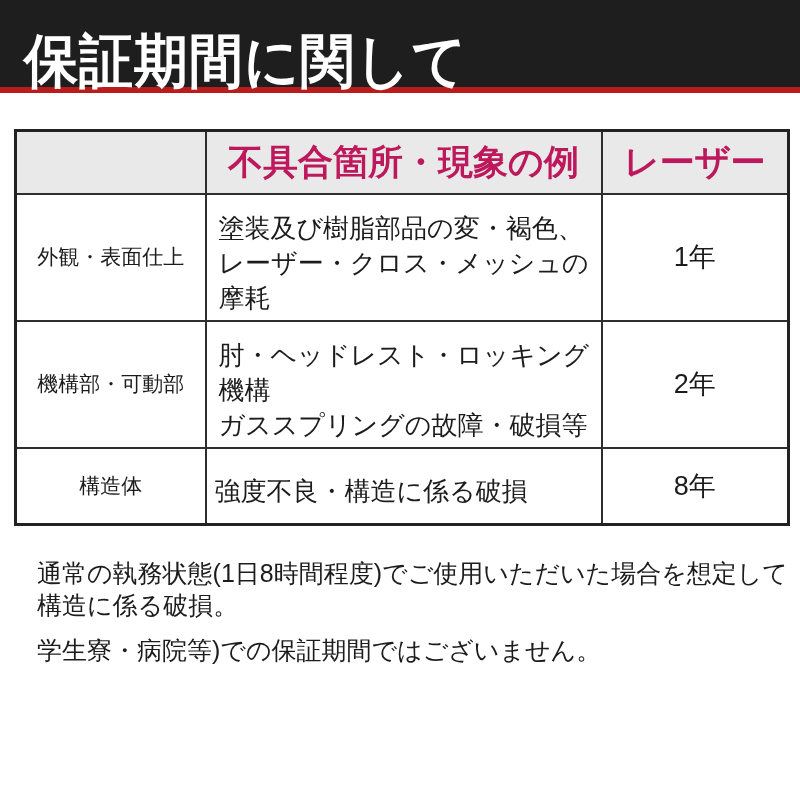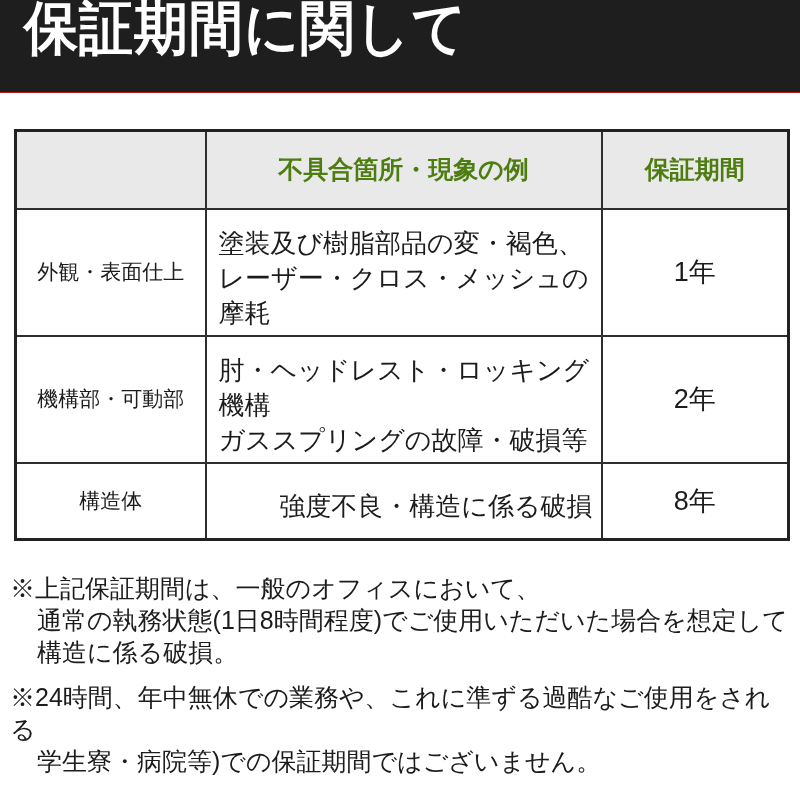--- a/index.html
+++ b/index.html
@@ -26,9 +26,9 @@
     width: 800px;
     height: 93px;
     background: #1e1e1e;
-    border-bottom: 1px solid #b91c1c;
+    border-bottom: 6px solid #b91c1c;
     display: flex;
-    align-items: flex-start;
+    align-items: flex-end;
     box-sizing: border-box;
     padding-left: 24px;
   }

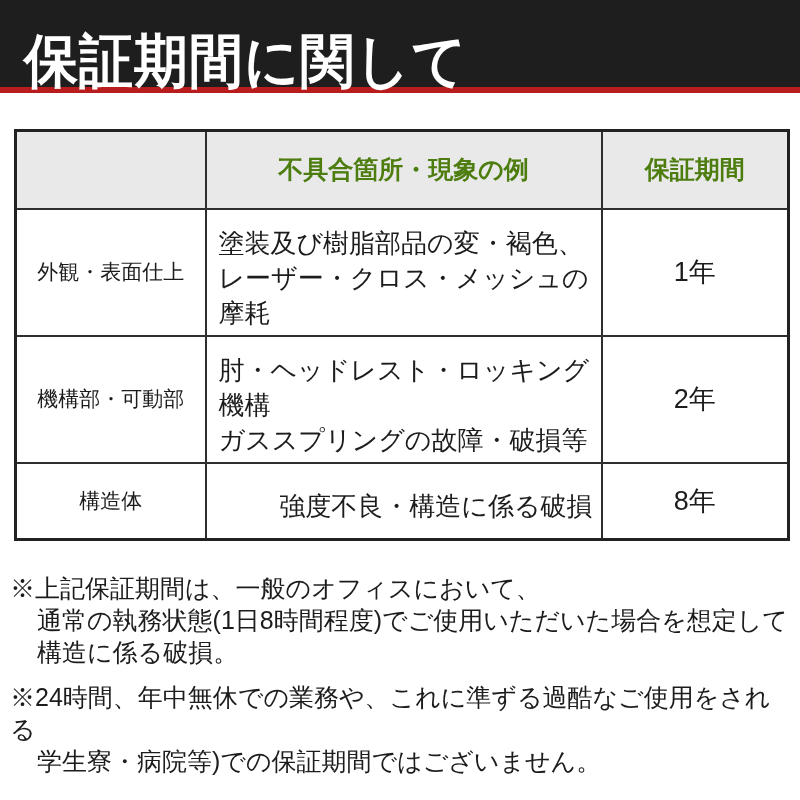--- a/index.html
+++ b/index.html
@@ -57,12 +57,12 @@
     vertical-align: middle;
   }
   .warranty-table thead th {
-    height: 78px;
+    height: 63px;
     background: #e9e9e9;
-    font-size: 25px;
+    font-size: 35px;
     font-weight: bold;
     text-align: center;
-    color: #4d7c0f;
+    color: #be185d;
   }
   .warranty-table tbody tr.row-tall td { height: 89px; }
   .warranty-table tbody tr.row-short td { height: 77px; }

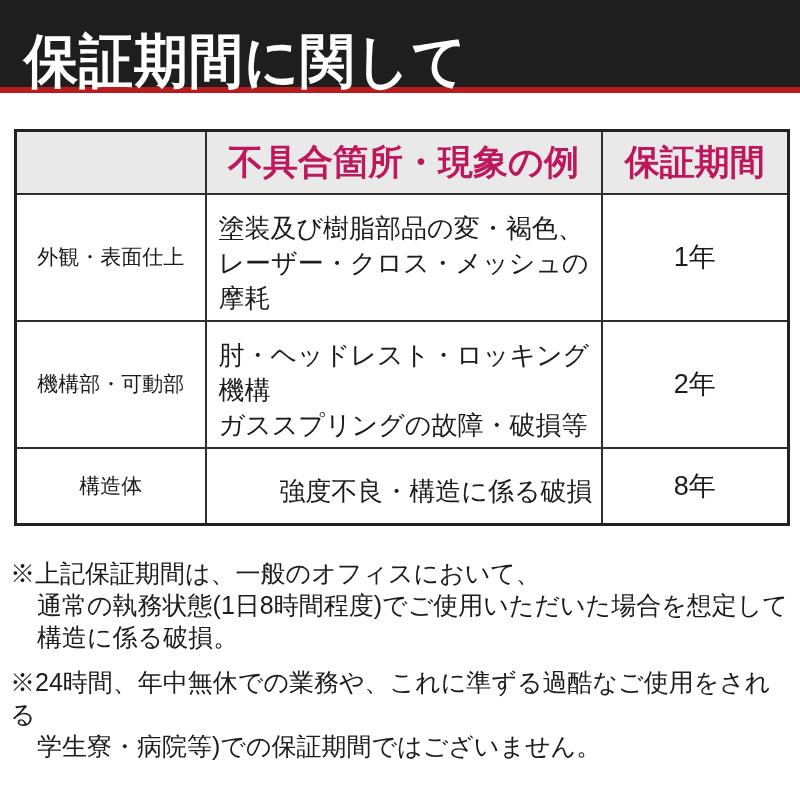--- a/index.html
+++ b/index.html
@@ -115,7 +115,7 @@
       <tr>
         <th></th>
         <th>不具合箇所・現象の例</th>
-        <th>保証期間</th>
+        <th>レーザー</th>
       </tr>
     </thead>
     <tbody>

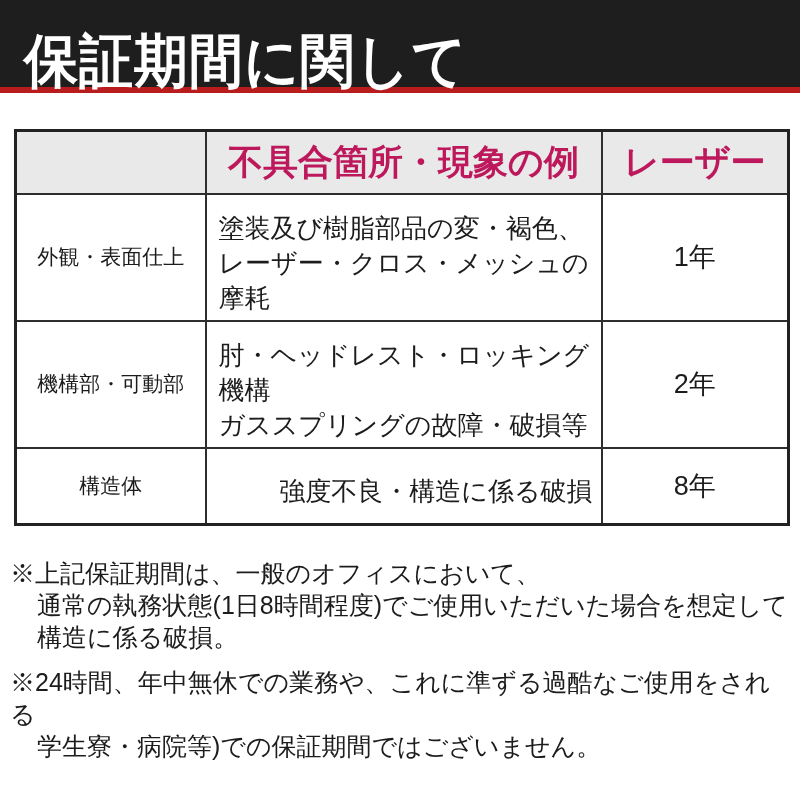--- a/index.html
+++ b/index.html
@@ -77,7 +77,7 @@
     padding: 16px 8px 4px 12px;
     background: #ffffff;
   }
-  td.desc.centered { text-align: right; padding-left: 8px; }
+  td.desc.centered { text-align: left; padding-left: 8px; }
   td.period {
     text-align: center;
     font-size: 27px;

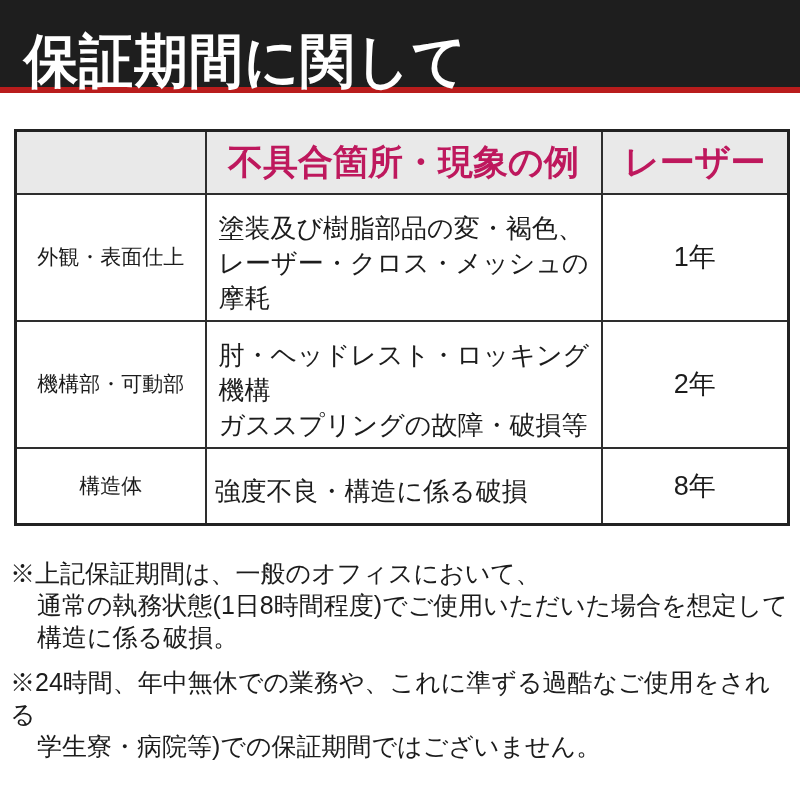--- a/index.html
+++ b/index.html
@@ -148,7 +148,6 @@
   <section class="notes">
 
     <p class="note">
-      <span class="note-line">※上記保証期間は、一般のオフィスにおいて、</span>
       <span class="note-line cont">通常の執務状態(1日8時間程度)でご使用いただいた場合を想定して</span>
       <span class="note-line cont">構造に係る破損。</span>
     </p>

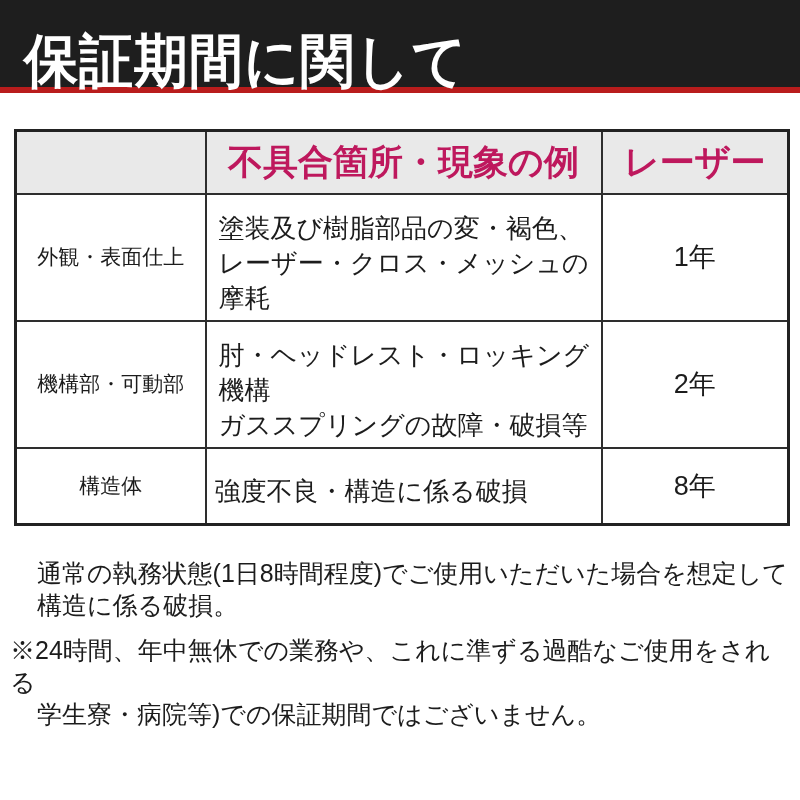--- a/index.html
+++ b/index.html
@@ -153,7 +153,6 @@
     </p>
 
     <p class="note">
-      <span class="note-line">※24時間、年中無休での業務や、これに準ずる過酷なご使用をされる</span>
       <span class="note-line cont">学生寮・病院等)での保証期間ではございません。</span>
 
     </p>

